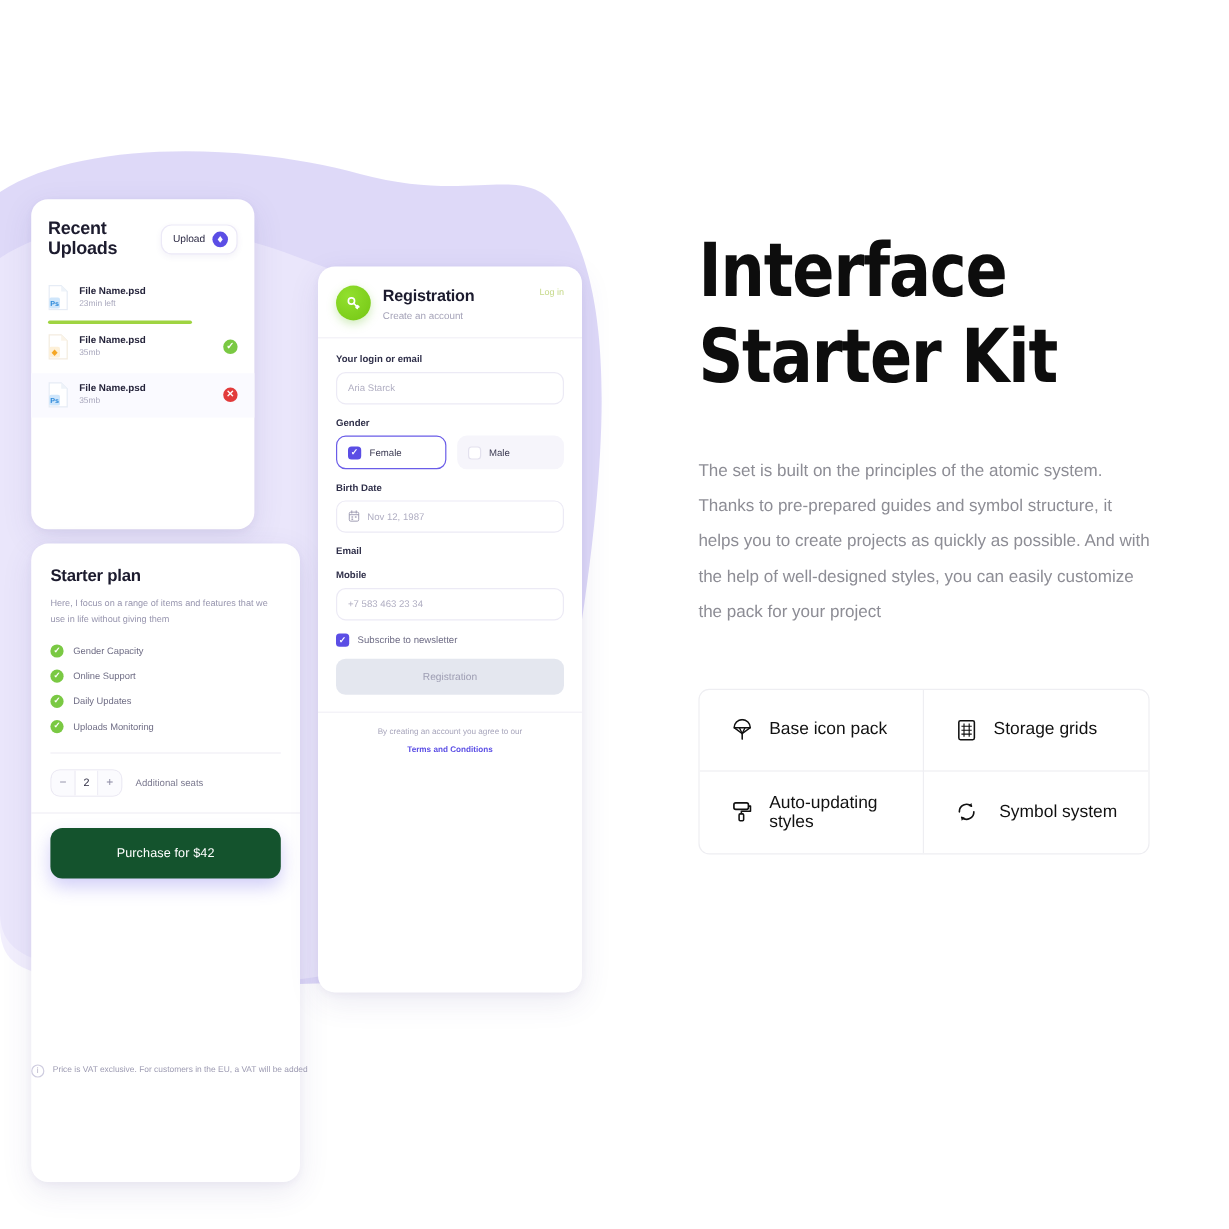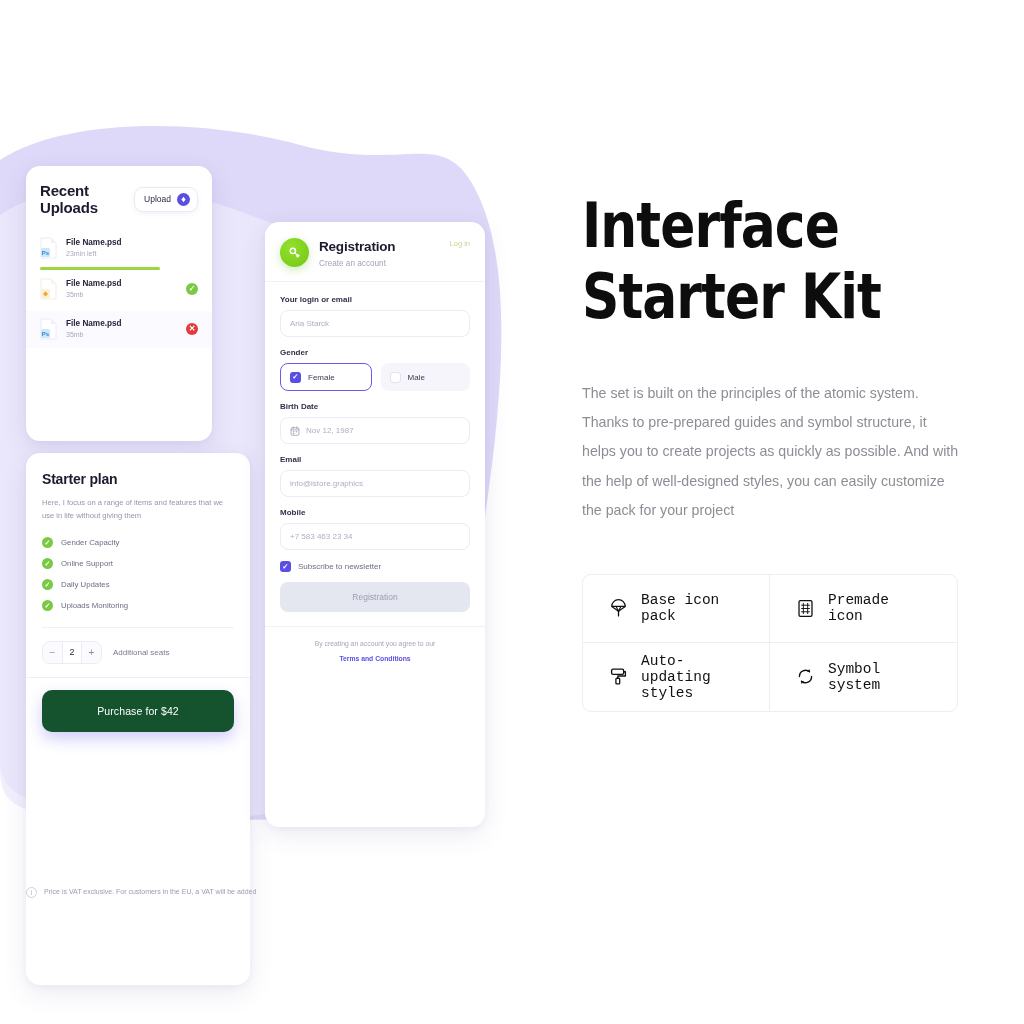--- a/index.html
+++ b/index.html
@@ -373,9 +373,6 @@
 
       <div class="field">
         <div class="field-label">Email</div>
-        <div class="input">
-          <span class="input-ph">info@istore.graphics</span>
-        </div>
       </div>
 
       <div class="field">

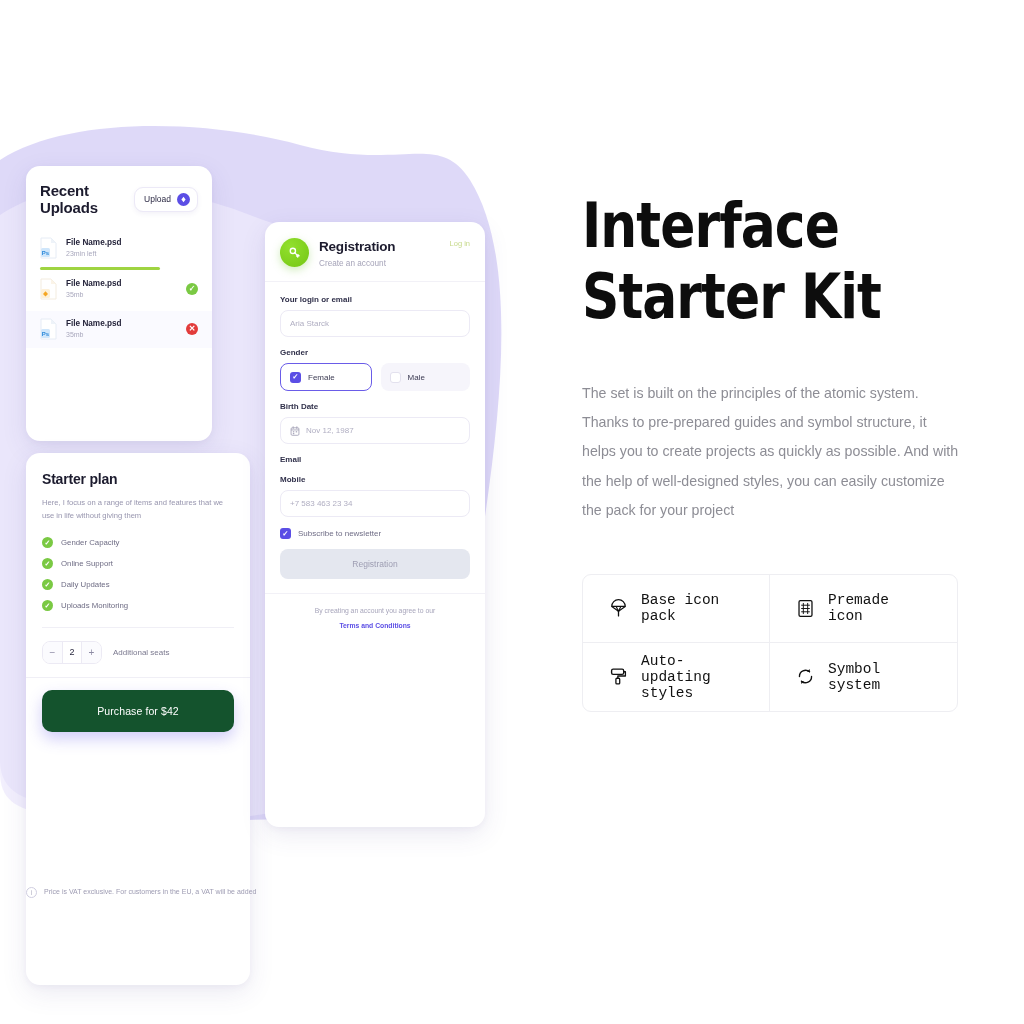--- a/index.html
+++ b/index.html
@@ -169,7 +169,7 @@
   }
   .feat-cell {
     height:68px; display:flex; align-items:center; gap:13px; padding:0 26px;
-    border-right:1px solid #eeeef2; border-bottom:1px solid #eeeef2;font-family:Liberation Mono, monospace;
+    border-right:1px solid #eeeef2; border-bottom:1px solid #eeeef2;
   }
   .feat-cell:nth-child(2n) { border-right:none; }
   .feat-cell:nth-child(n+3) { border-bottom:none;justify-content:space-between; }

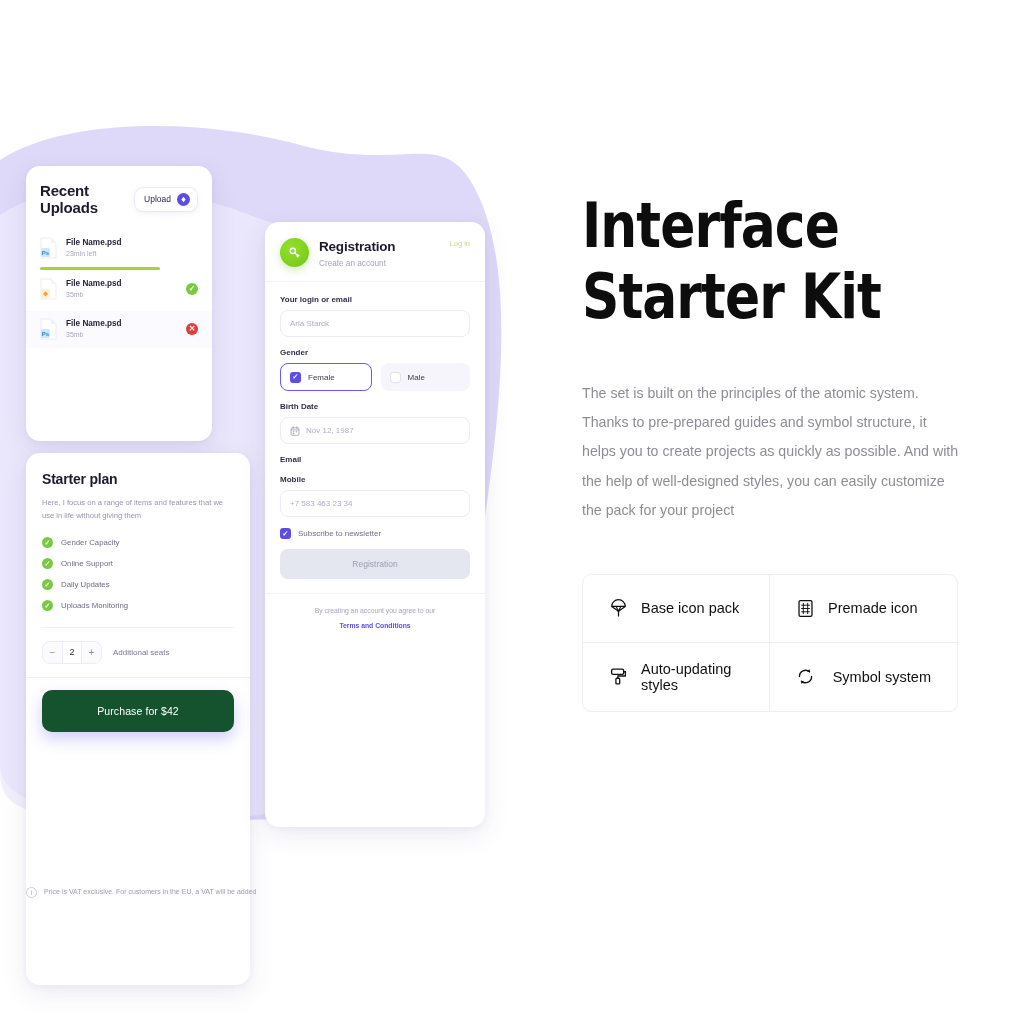--- a/index.html
+++ b/index.html
@@ -427,7 +427,7 @@
             <path d="M8.5 4.6 V17.4 M13.5 4.6 V17.4 M6 7.2 H16 M6 11 H16 M6 14.8 H16" stroke="#111" stroke-width="1.1"></path>
           </svg>
         </span>
-        <span class="feat-cell-label">Premade icon</span>
+        <span class="feat-cell-label">Storage grids</span>
       </div>
 
       <div class="feat-cell">

